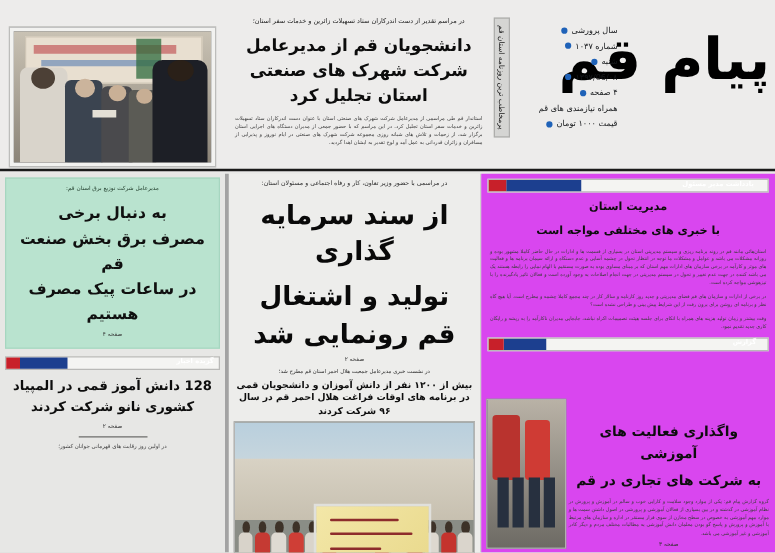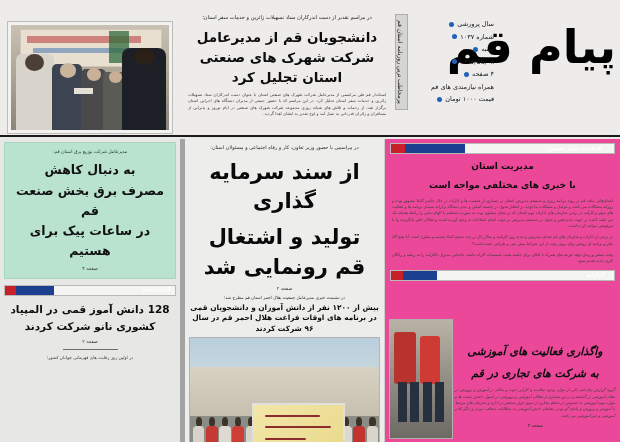--- a/index.html
+++ b/index.html
@@ -260,7 +260,7 @@
 
       <div class="green-box">
         <div class="green-kicker">مدیرعامل شرکت توزیع برق استان قم:</div>
-        <div class="green-h">به دنبال کاهش</div>
+        <div class="green-h">به دنبال برخی</div>
         <div class="green-h">مصرف برق بخش صنعت قم</div>
         <div class="green-h">در ساعات پیک برای هستیم</div>
         <div class="pg">صفحه ۴</div>

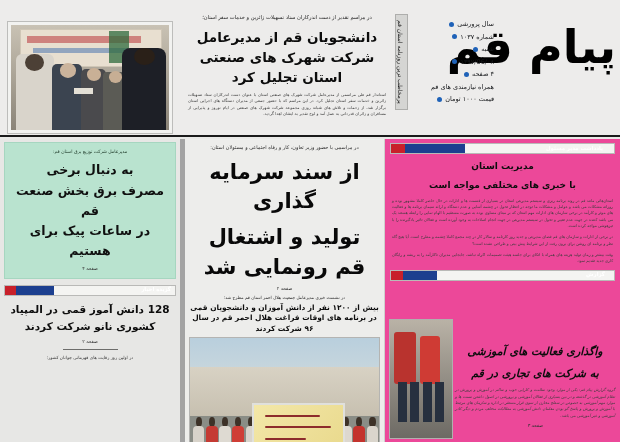--- a/index.html
+++ b/index.html
@@ -94,7 +94,7 @@
   .col{position:absolute;top:0;height:303px;box-sizing:border-box;}
   .col-left{left:0;width:180px;background:#e7e7e5;}
   .col-mid{left:180px;width:205px;background:#ededeb;
-           border-left:5px solid #a3a3a3;border-right:1px solid #cfcfcd;}
+           border-left:3px solid #a3a3a3;border-right:1px solid #cfcfcd;}
   .col-right{left:385px;width:235px;background:#ec4899;}
   
   .green-box{

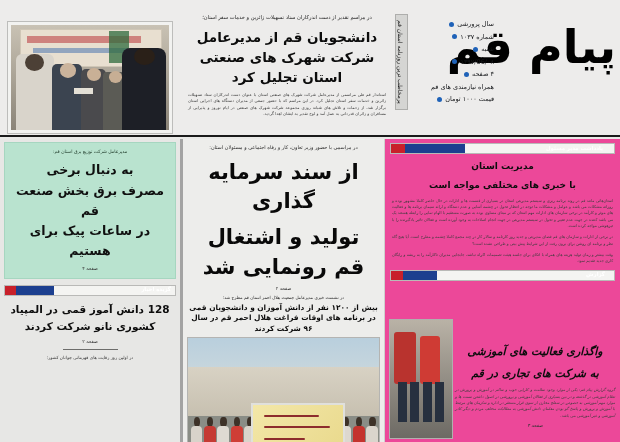--- a/index.html
+++ b/index.html
@@ -95,7 +95,7 @@
   .col-left{left:0;width:180px;background:#e7e7e5;}
   .col-mid{left:180px;width:205px;background:#ededeb;
            border-left:3px solid #a3a3a3;border-right:1px solid #cfcfcd;}
-  .col-right{left:385px;width:235px;background:#ec4899;}
+  .col-right{left:385px;width:235px;background:#d946ef;}
   
   .green-box{
     margin:3px 4px 0 4px;background:#b9e3cf;border:1px solid #a6d6c0;

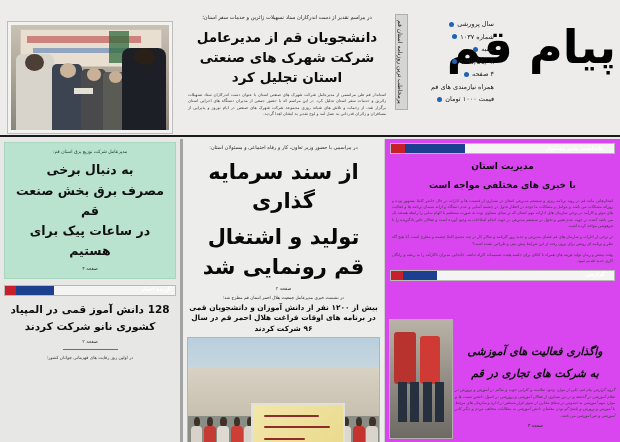--- a/index.html
+++ b/index.html
@@ -262,7 +262,7 @@
         <div class="green-kicker">مدیرعامل شرکت توزیع برق استان قم:</div>
         <div class="green-h">به دنبال برخی</div>
         <div class="green-h">مصرف برق بخش صنعت قم</div>
-        <div class="green-h">در ساعات پیک برای هستیم</div>
+        <div class="green-h">در ساعات پیک مصرف هستیم</div>
         <div class="pg">صفحه ۴</div>
       </div>
 

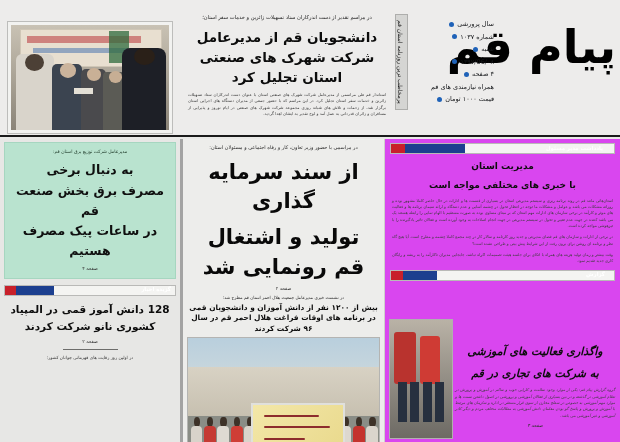--- a/index.html
+++ b/index.html
@@ -181,7 +181,7 @@
   .rp-red{position:absolute;left:4px;top:12px;width:22px;height:52px;background:#b9332e;border-radius:3px;}
   .rp-red2{position:absolute;left:30px;top:16px;width:20px;height:48px;background:#cf3b34;border-radius:3px;}
   .rp-leg{position:absolute;top:62px;width:9px;height:40px;background:#27303f;}
-  .rt-lower{position:absolute;left:70px;right:5px;bottom:14px;text-align:center;font-style:italic;}
+  .rt-lower{position:absolute;left:70px;right:5px;bottom:3px;text-align:center;}
 </style>
 </head>
 <body>

